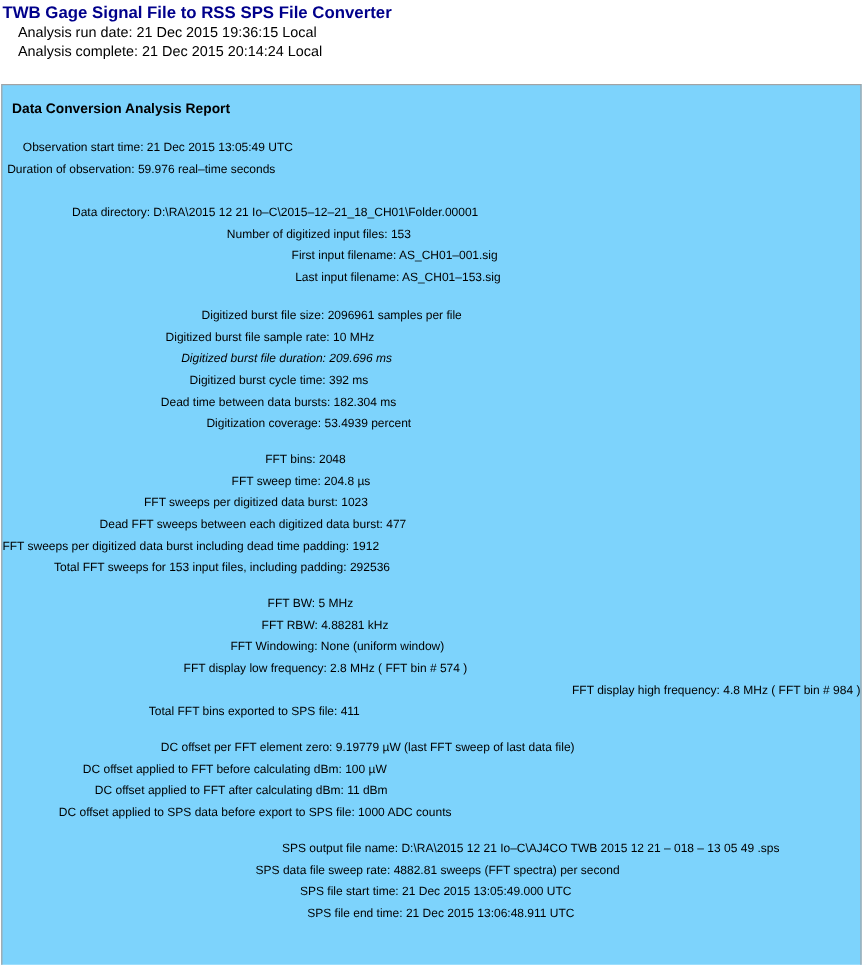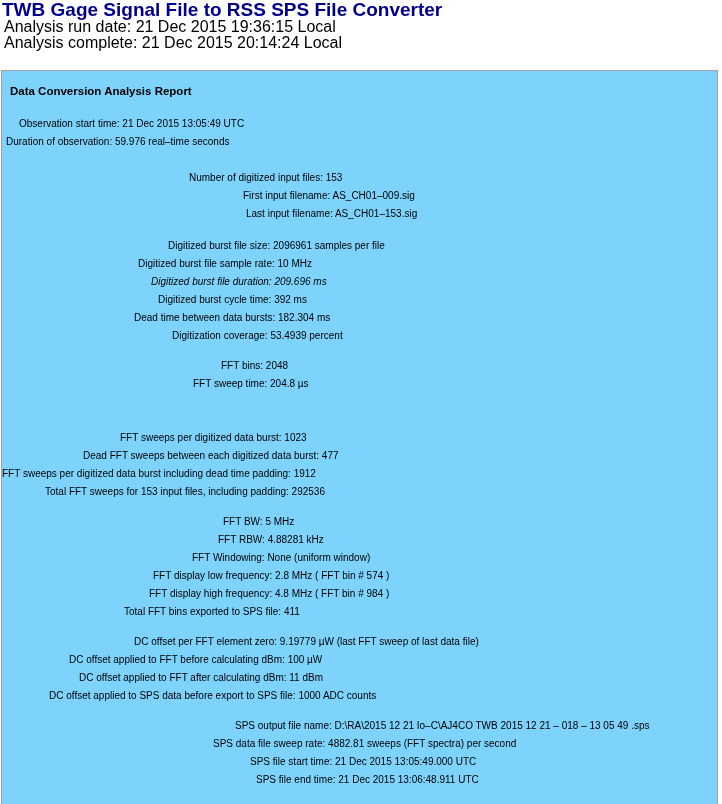--- a/index.html
+++ b/index.html
@@ -14,7 +14,7 @@
 
   .app-title {
     margin: 2px 0 0 2px;
-    font-size: 19px;
+    font-size: 14px;
     font-weight: bold;
     color: #00008B;
     line-height: 16px;

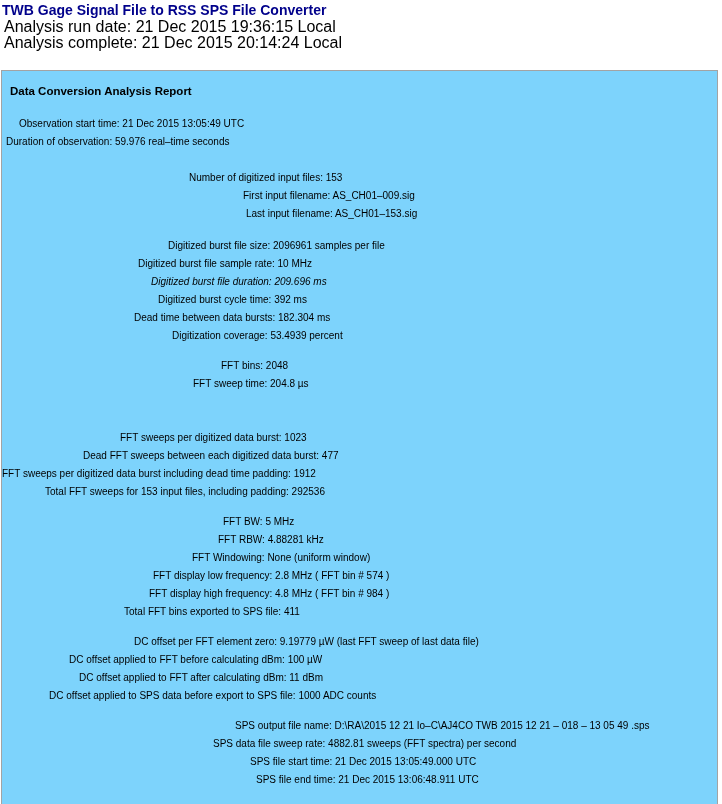--- a/index.html
+++ b/index.html
@@ -21,9 +21,9 @@
     white-space: pre;
   }
   .hdr-line {
-    margin-left: 4px;
+    margin-left: 15px;
     margin-top: 2px;
-    font-size: 16px;
+    font-size: 12px;
     line-height: 14px;
     white-space: pre;
   }

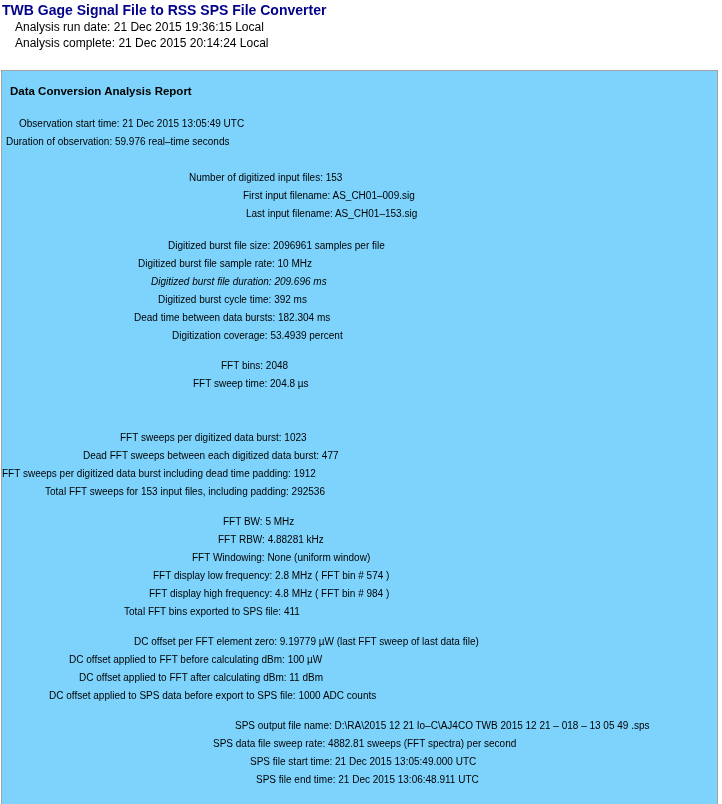--- a/index.html
+++ b/index.html
@@ -73,6 +73,7 @@
         <div class="line" style="padding-left: 4px;">Duration of observation: 59.976 real–time seconds</div>
       </div>
       <div class="grp">
+        <div class="line" style="padding-left: 58px;">Data directory: D:\RA\2015 12 21 Io–C\2015–12–21_18_CH01\Folder.00001</div>
         <div class="line" style="padding-left: 187px;">Number of digitized input files: 153</div>
         <div class="line" style="padding-left: 241px;">First input filename: AS_CH01–009.sig</div>
         <div class="line" style="padding-left: 244px;">Last input filename: AS_CH01–153.sig</div>

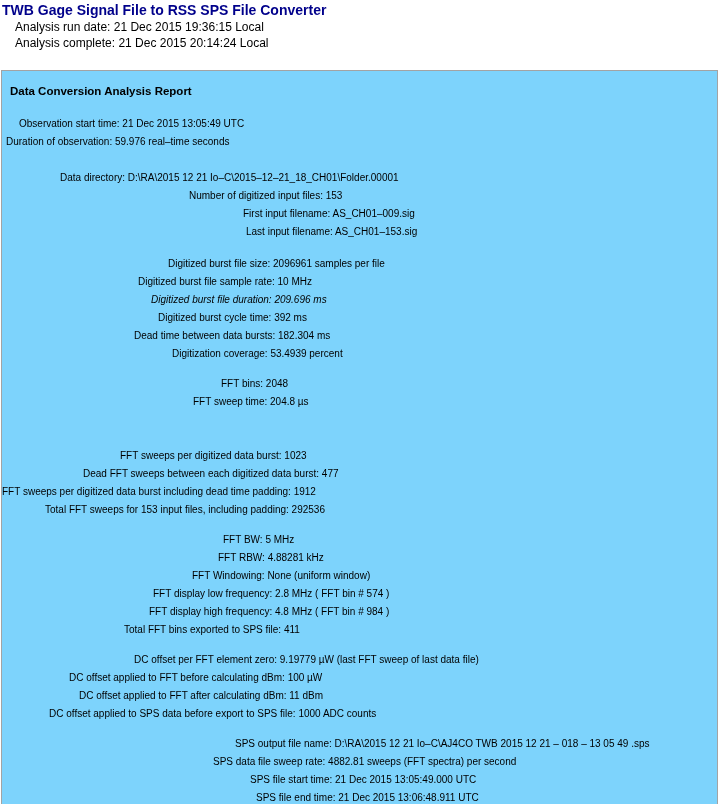--- a/index.html
+++ b/index.html
@@ -75,7 +75,7 @@
       <div class="grp">
         <div class="line" style="padding-left: 58px;">Data directory: D:\RA\2015 12 21 Io–C\2015–12–21_18_CH01\Folder.00001</div>
         <div class="line" style="padding-left: 187px;">Number of digitized input files: 153</div>
-        <div class="line" style="padding-left: 241px;">First input filename: AS_CH01–009.sig</div>
+        <div class="line" style="padding-left: 241px;">First input filename: AS_CH01–001.sig</div>
         <div class="line" style="padding-left: 244px;">Last input filename: AS_CH01–153.sig</div>
       </div>
       <div class="grp">

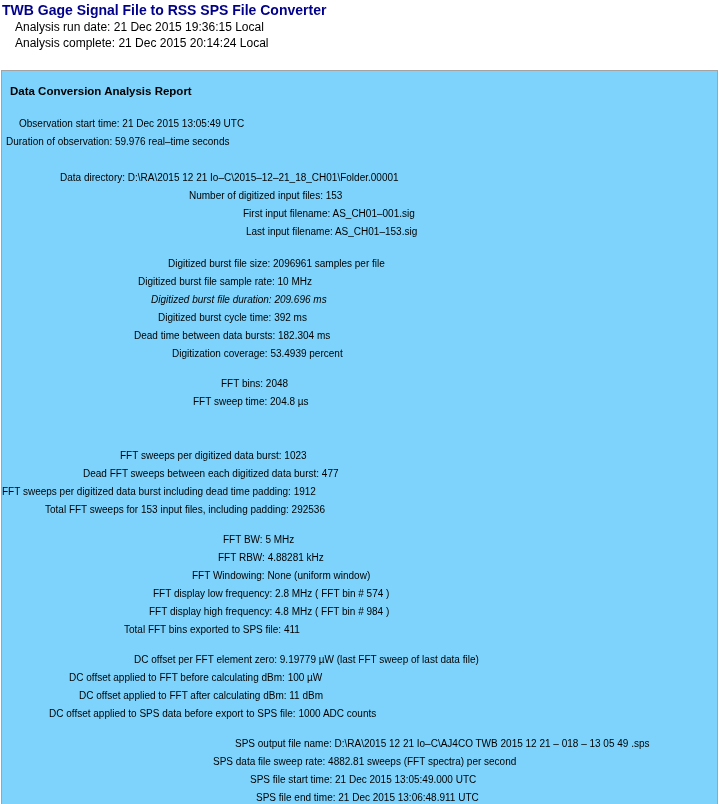--- a/index.html
+++ b/index.html
@@ -89,7 +89,7 @@
       <div class="grp">
         <div class="line" style="padding-left: 219px;">FFT bins: 2048</div>
         <div class="line" style="padding-left: 191px;">FFT sweep time: 204.8 µs</div>
-        <div class="line" style="padding-left: 118px; margin-top: 36px;">FFT sweeps per digitized data burst: 1023</div>
+        <div class="line" style="padding-left: 118px;">FFT sweeps per digitized data burst: 1023</div>
         <div class="line" style="padding-left: 81px;">Dead FFT sweeps between each digitized data burst: 477</div>
         <div class="line" style="padding-left: 0px;">FFT sweeps per digitized data burst including dead time padding: 1912</div>
         <div class="line" style="padding-left: 43px;">Total FFT sweeps for 153 input files, including padding: 292536</div>

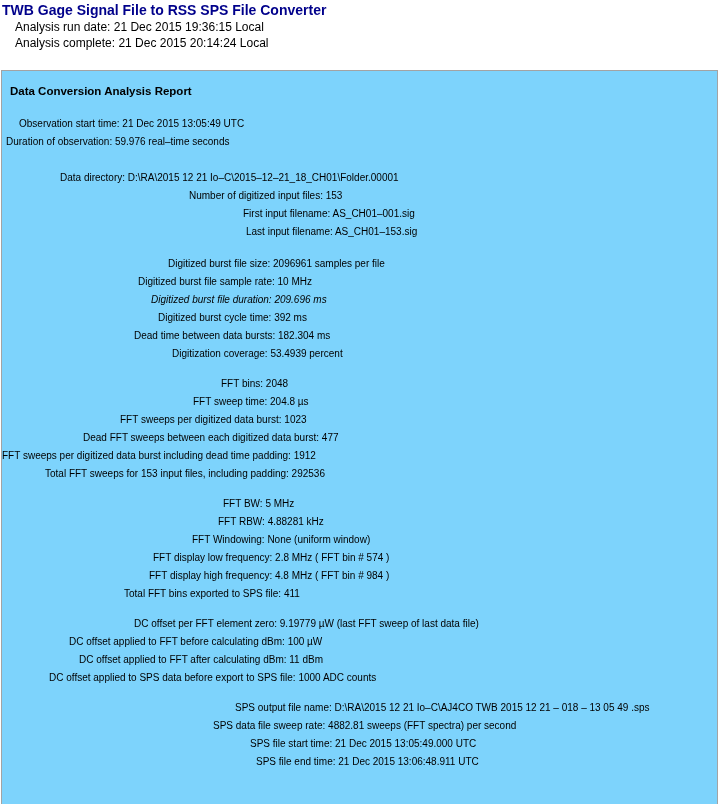--- a/index.html
+++ b/index.html
@@ -99,7 +99,7 @@
         <div class="line" style="padding-left: 216px;">FFT RBW: 4.88281 kHz</div>
         <div class="line" style="padding-left: 190px;">FFT Windowing: None (uniform window)</div>
         <div class="line" style="padding-left: 151px;">FFT display low frequency: 2.8 MHz ( FFT bin # 574 )</div>
-        <div class="line" style="padding-left: 147px;">FFT display high frequency: 4.8 MHz ( FFT bin # 984 )</div>
+        <div class="line" style="padding-left: 147px; text-align: right;">FFT display high frequency: 4.8 MHz ( FFT bin # 984 )</div>
         <div class="line" style="padding-left: 122px;">Total FFT bins exported to SPS file: 411</div>
       </div>
       <div class="grp">

